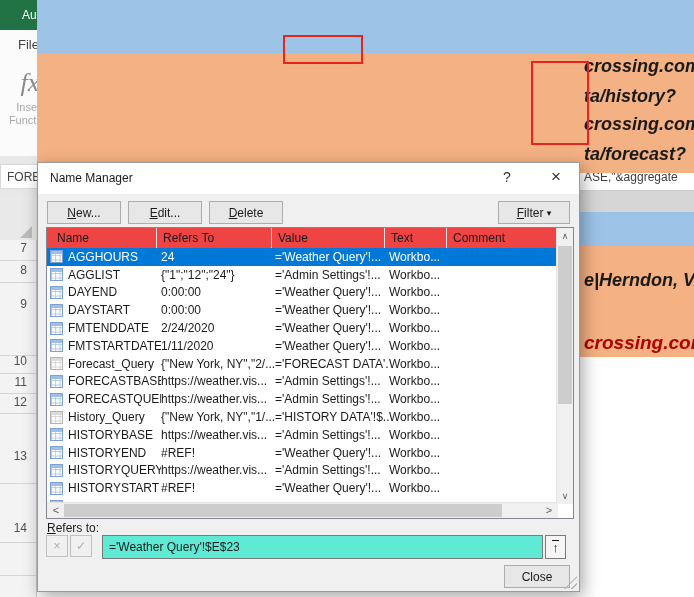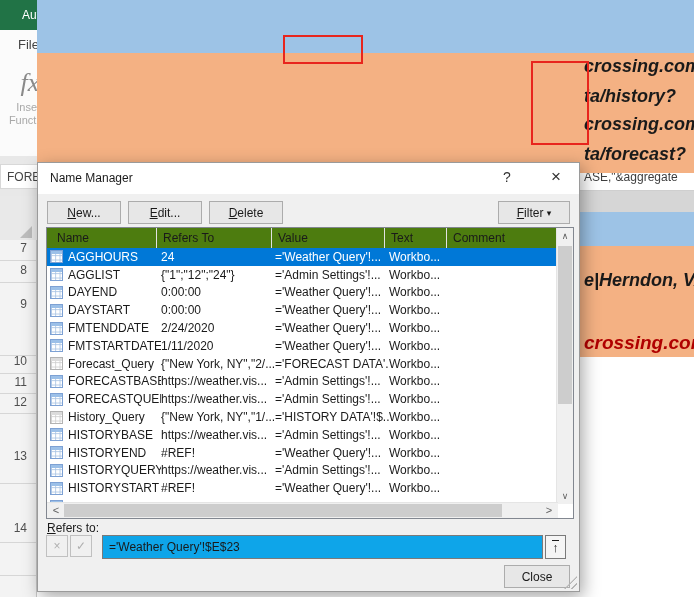--- a/index.html
+++ b/index.html
@@ -69,7 +69,7 @@
   .ak{display:block;}
   .ak::first-letter{text-decoration:underline;}
   .ltable{position:absolute;left:8px;top:64px;width:528px;height:292px;background:#fff;border:1px solid #828790;box-sizing:border-box;overflow:hidden;}
-  .lhead{position:absolute;left:0;top:0;right:17px;height:20px;display:flex;border-bottom:1px solid #4d7c0f;background:#4d7c0f;}
+  .lhead{position:absolute;left:0;top:0;right:17px;height:20px;display:flex;border-bottom:1px solid #4d7c0f;background:#ef4444;}
   .lhead .hc{box-sizing:border-box;border-right:1px solid #e2e2e2;padding:3px 0 0 6px;font-size:12px;color:#1a1a1a;}
   .rows{position:absolute;left:0;top:20px;right:17px;height:256px;overflow:hidden;}
   .lrow{height:17.8px;display:flex;align-items:center;font-size:12px;color:#1a1a1a;white-space:nowrap;}

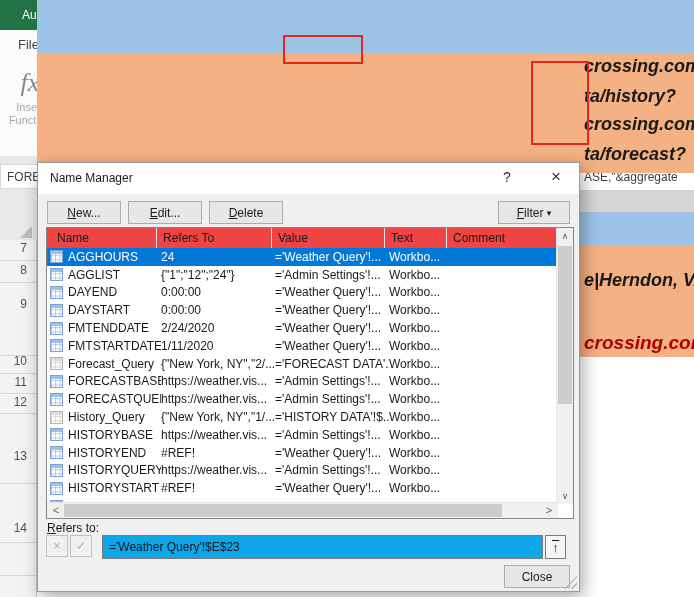--- a/index.html
+++ b/index.html
@@ -89,7 +89,7 @@
   .harrow{position:absolute;top:1px;font-size:11px;color:#5f5f5f;width:16px;text-align:center;}
   .refers-label{position:absolute;left:9px;top:358px;font-size:12px;}
   .mini{position:absolute;width:22px;height:22px;background:#f0f0f0;border:1px solid #c0c0c0;box-sizing:border-box;color:#b0b0b0;display:flex;align-items:center;justify-content:center;font-size:12px;}
-  .refinput{position:absolute;left:64px;top:372px;right:36px;height:24px;background:#0ea5e9;border:1px solid #7a7a7a;box-sizing:border-box;font-size:12px;line-height:22px;padding-left:6px;color:#1a1a1a;}
+  .refinput{position:absolute;left:64px;top:372px;right:36px;height:24px;background:#5eead4;border:1px solid #7a7a7a;box-sizing:border-box;font-size:12px;line-height:22px;padding-left:6px;color:#1a1a1a;}
   .collapse{position:absolute;right:13px;top:372px;width:21px;height:24px;background:#f5f5f5;border:1px solid #7a7a7a;box-sizing:border-box;display:flex;align-items:center;justify-content:center;font-size:13px;color:#1a1a1a;cursor:pointer;}
   .collapse span{border-top:1.5px solid #1a1a1a;line-height:13px;}
   .grip{position:absolute;right:2px;bottom:2px;width:13px;height:13px;background:repeating-linear-gradient(135deg,#b5b5b5 0 1.5px,transparent 1.5px 4.5px);clip-path:polygon(100% 0,100% 100%,0 100%);}

